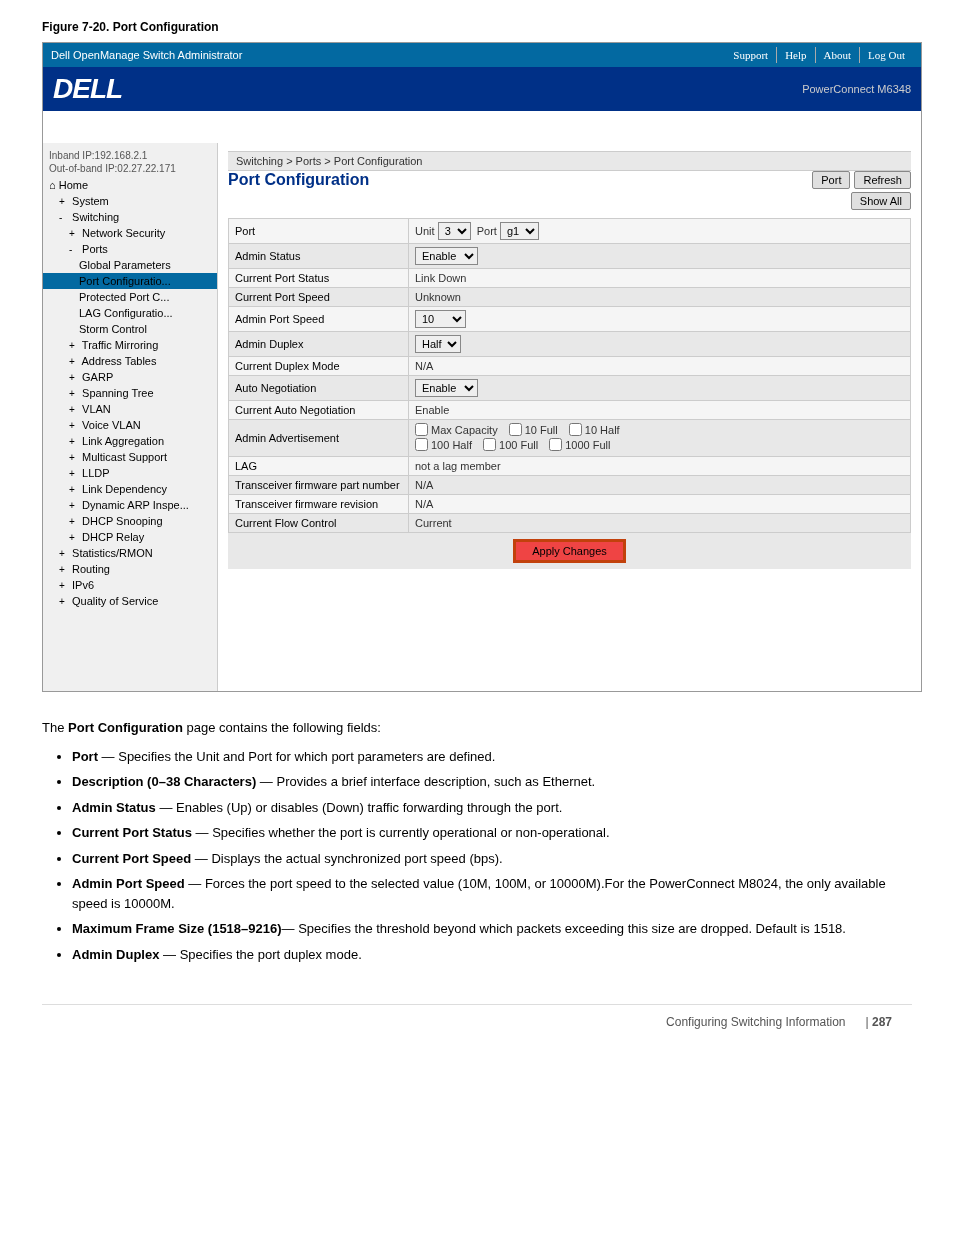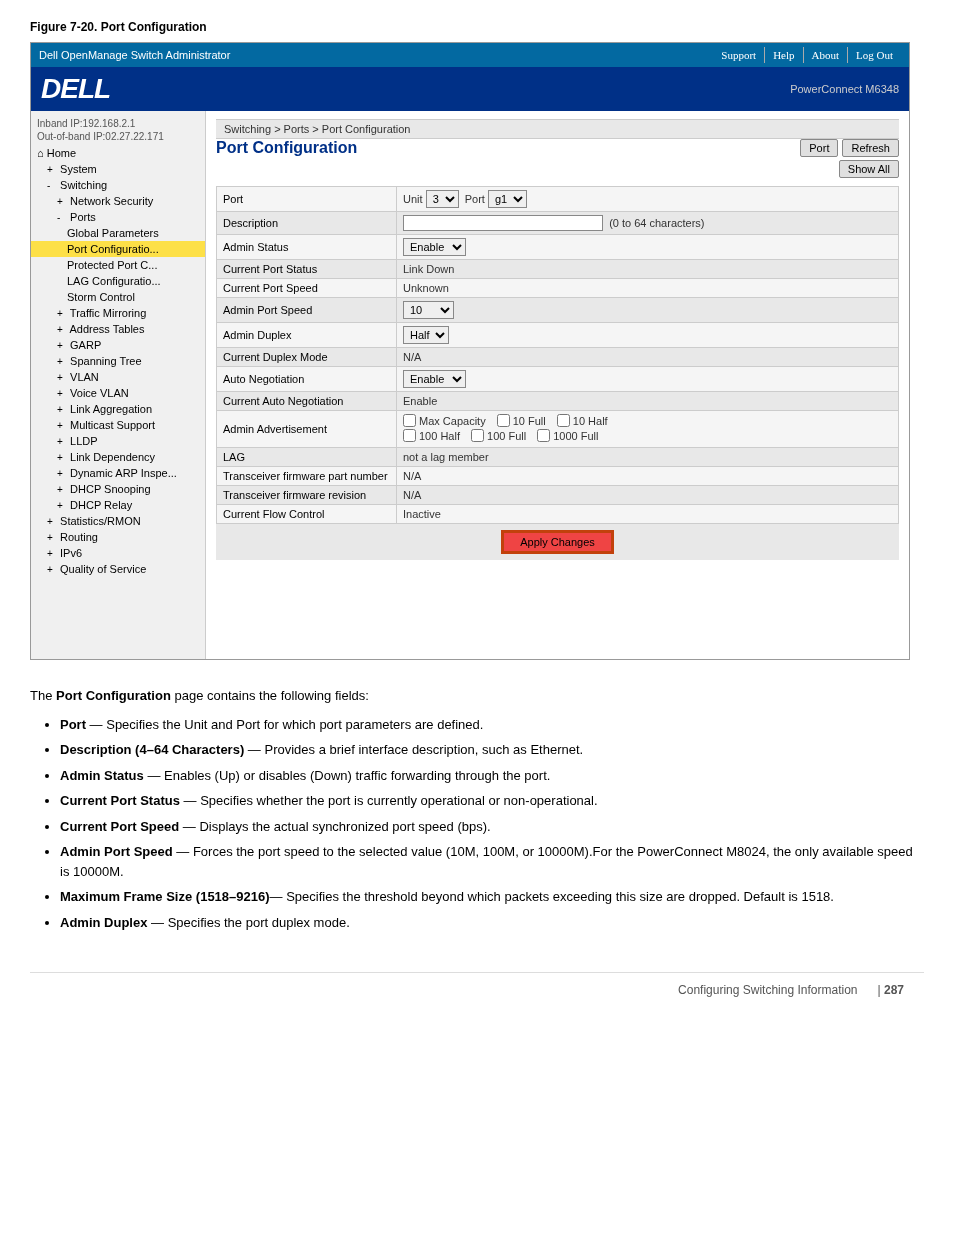--- a/index.html
+++ b/index.html
@@ -13,7 +13,7 @@
     }
 
     .page-wrapper {
-      padding: 20px 30px;
+      padding: 20px 42px;
     }
 
     .figure-label {

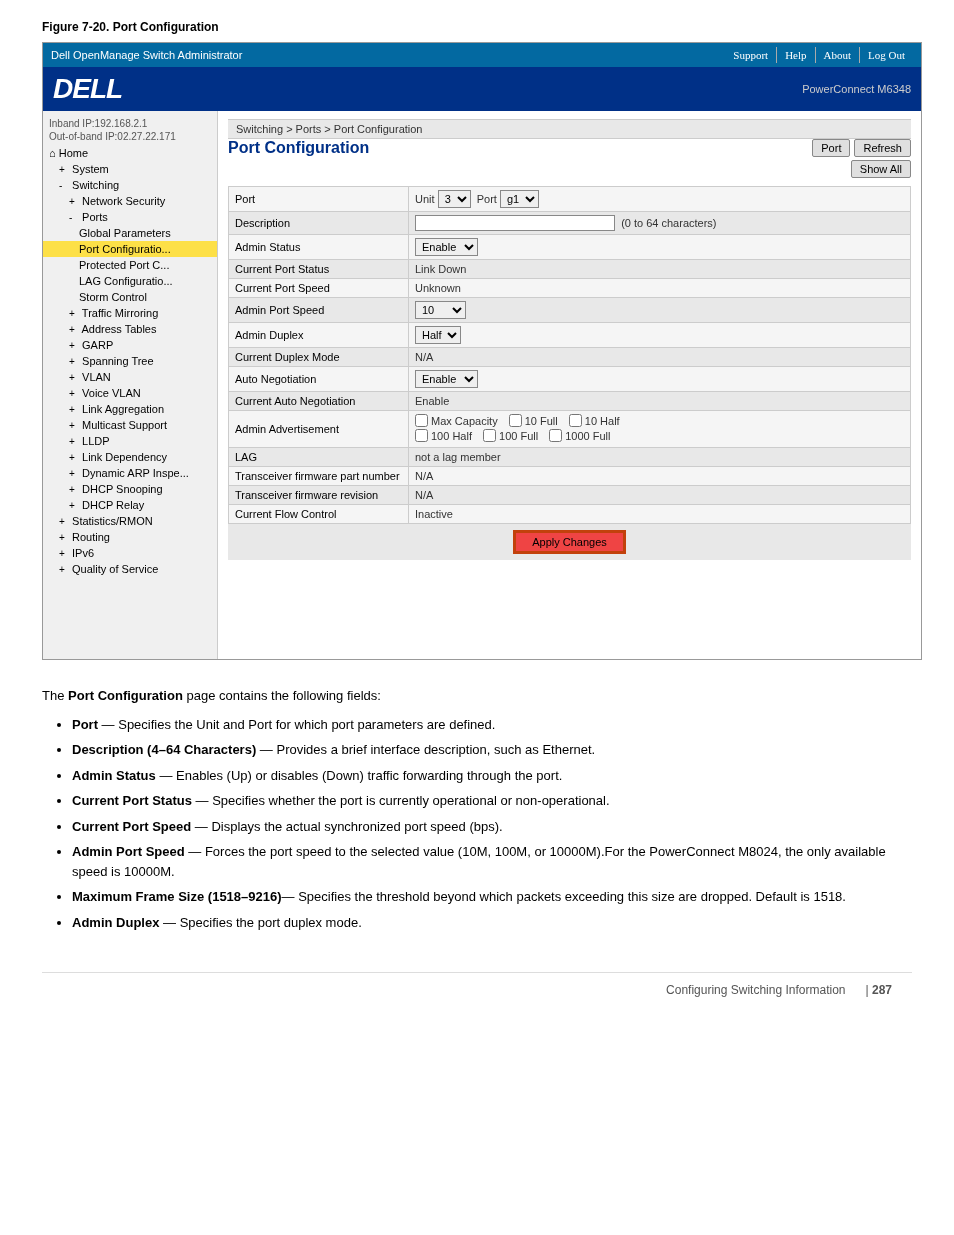--- a/index.html
+++ b/index.html
@@ -92,6 +92,7 @@
     .main-area {
       display: flex;
       height: 548px;
+      margin-top: 32px;
     }
 
     

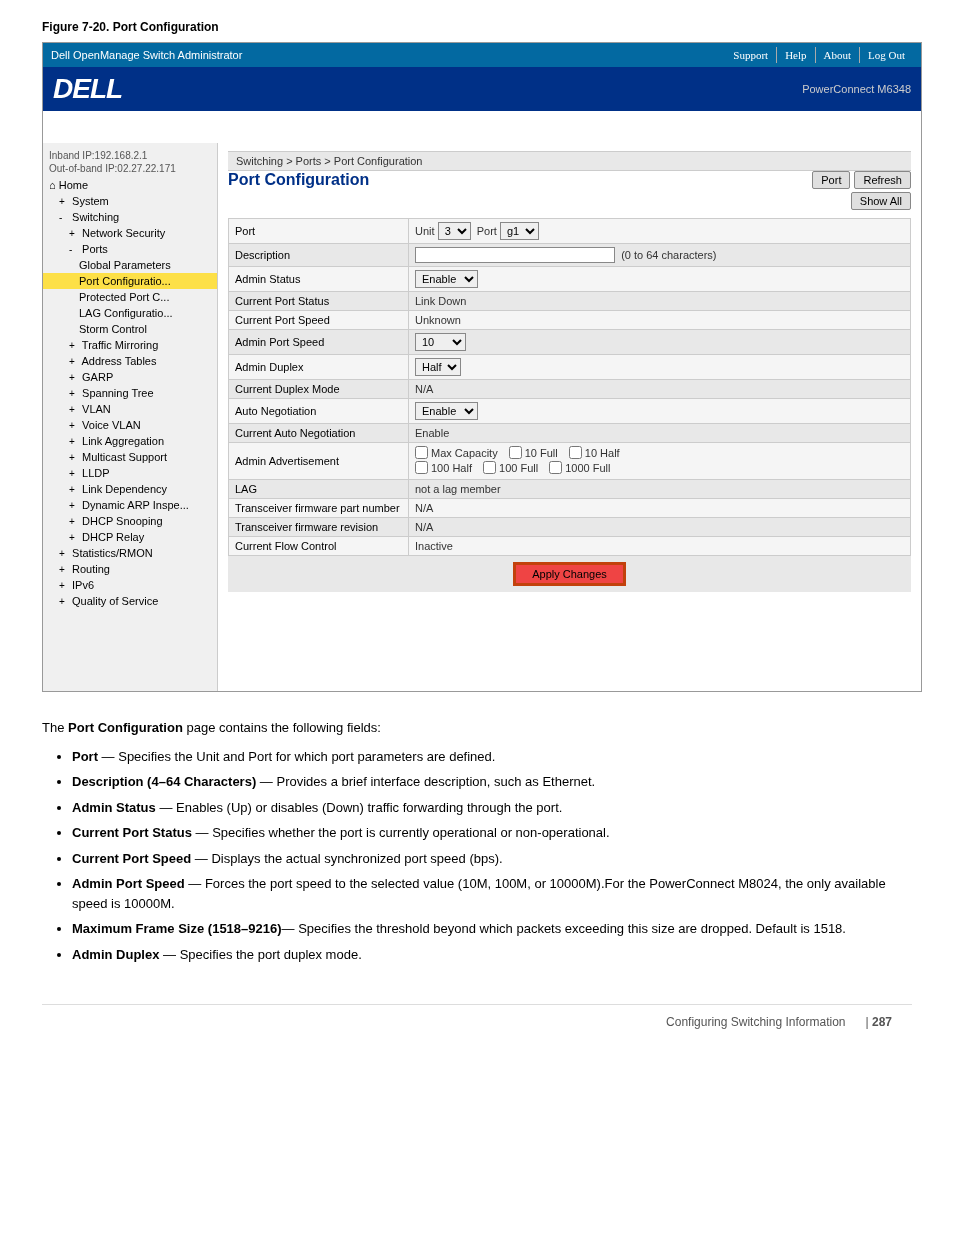--- a/index.html
+++ b/index.html
@@ -356,13 +356,6 @@
               </td>
             </tr>
             <tr>
-              <td>Description</td>
-              <td>
-                <input type="text" class="field-input" style="width: 200px;">
-                &nbsp;<span>(0 to 64 characters)</span>
-              </td>
-            </tr>
-            <tr>
               <td>Admin Status</td>
               <td>
                 <select class="field-select">

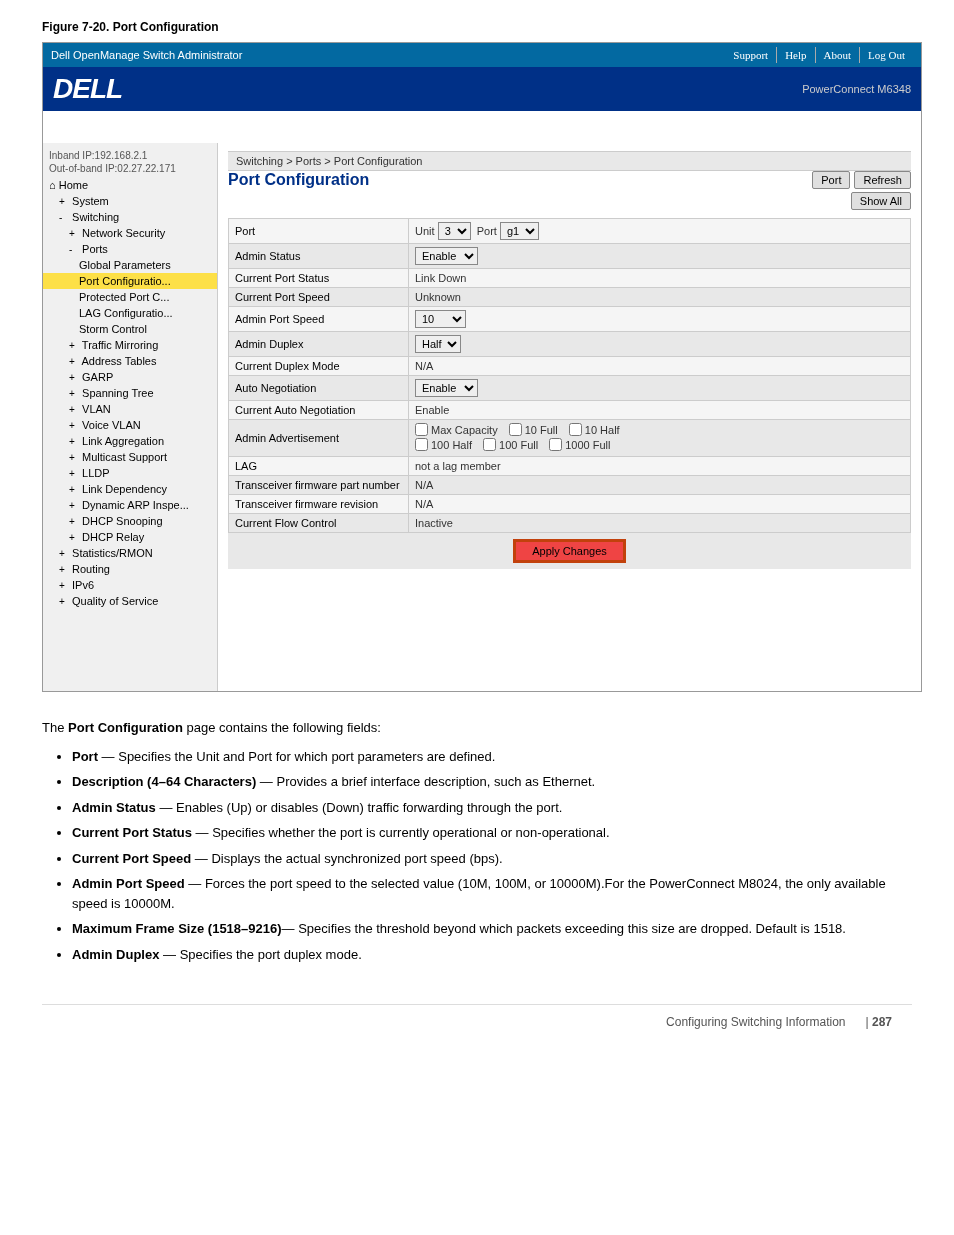--- a/index.html
+++ b/index.html
@@ -116,7 +116,7 @@
     .sidebar-item.indent2 { padding-left: 26px; }
     .sidebar-item.indent3 { padding-left: 36px; }
     .sidebar-item.selected {
-      background: #fde047;
+      background: #0369a1;
     }
     .sidebar-expand {
       display: inline-block;

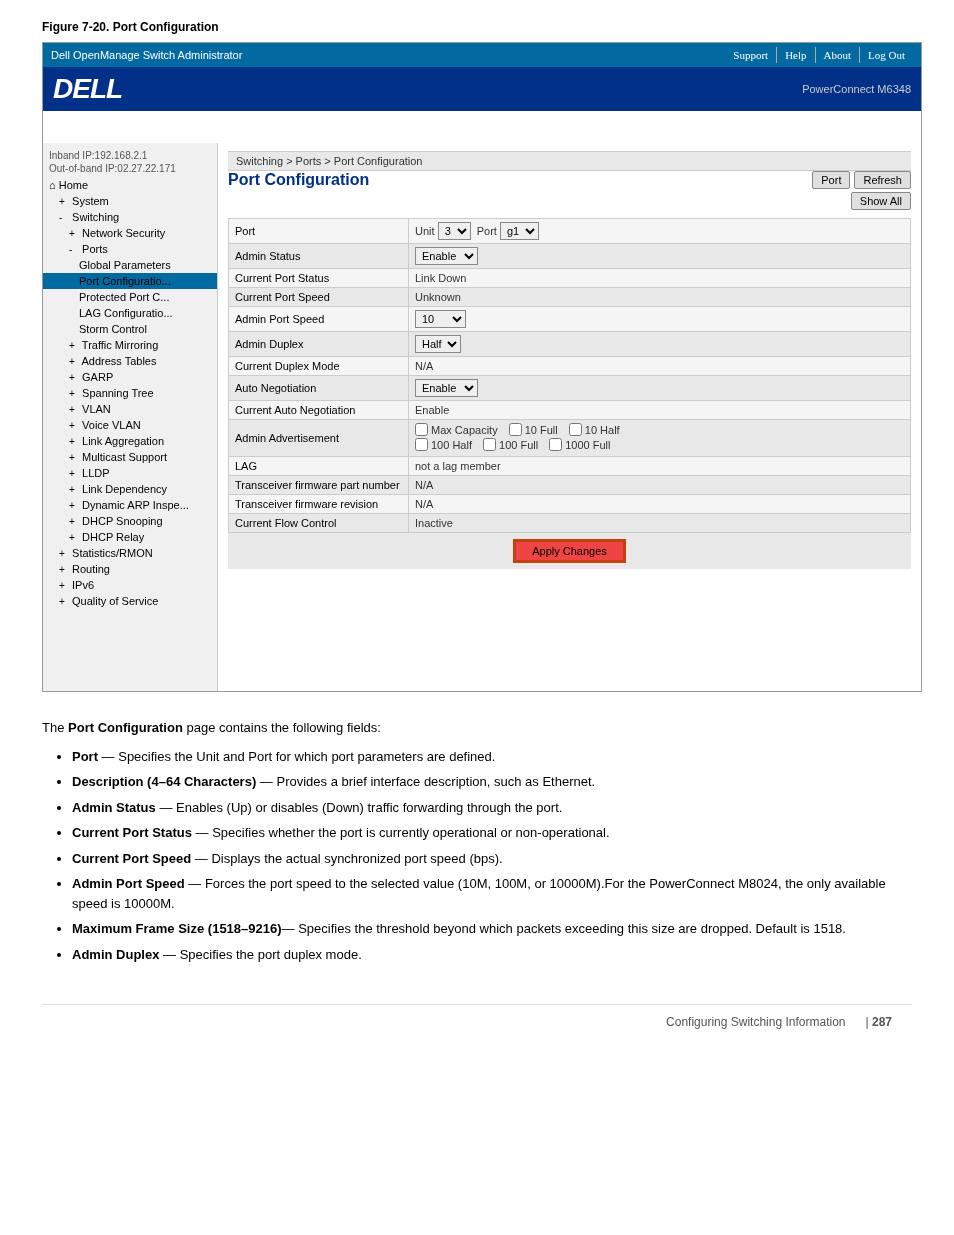--- a/index.html
+++ b/index.html
@@ -437,7 +437,7 @@
             </tr>
             <tr>
               <td>Current Flow Control</td>
-              <td>Inactive</td>
+              <td>Current</td>
             </tr>
           </tbody>
         </table>

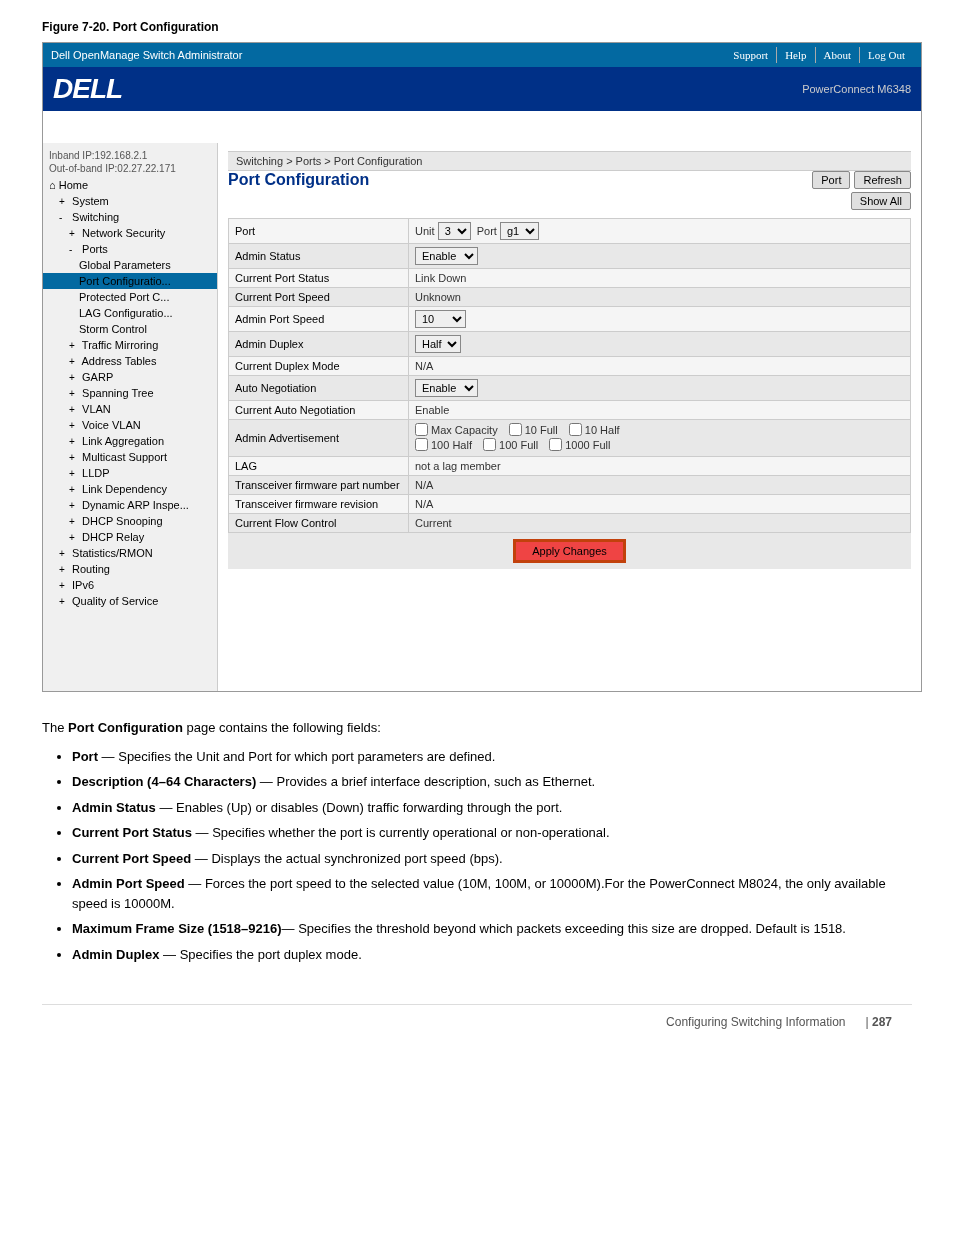--- a/index.html
+++ b/index.html
@@ -457,7 +457,7 @@
     </p>
     <ul class="bullet-list">
       <li><b>Port</b> — Specifies the Unit and Port for which port parameters are defined.</li>
-      <li><b>Description (4–64 Characters)</b> — Provides a brief interface description, such as Ethernet.</li>
+      <li><b>Description (0–38 Characters)</b> — Provides a brief interface description, such as Ethernet.</li>
       <li><b>Admin Status</b> — Enables (Up) or disables (Down) traffic forwarding through the port.</li>
       <li><b>Current Port Status</b> — Specifies whether the port is currently operational or non-operational.</li>
       <li><b>Current Port Speed</b> — Displays the actual synchronized port speed (bps).</li>

